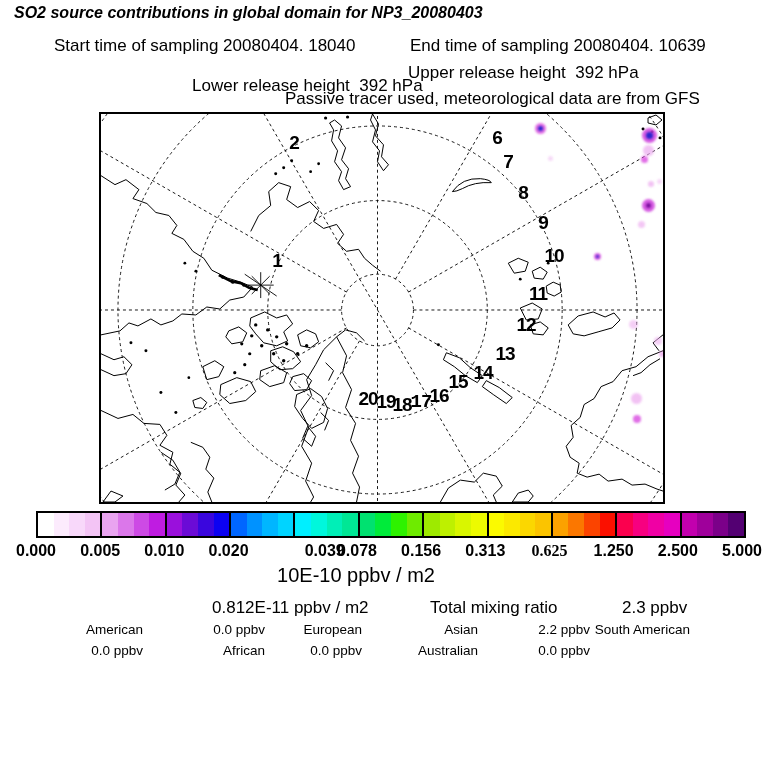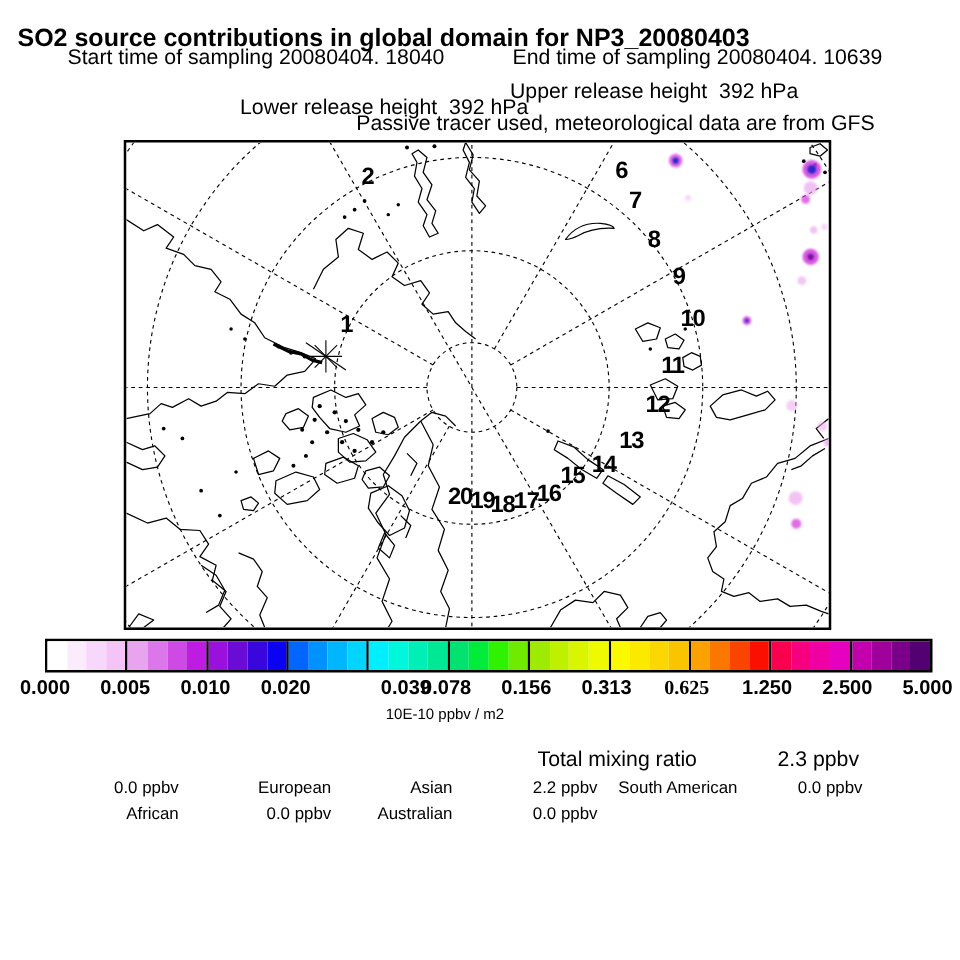--- a/index.html
+++ b/index.html
@@ -6,7 +6,7 @@
   .canvas{position:relative;width:768px;height:768px;background:#ffffff;
           font-family:"Liberation Sans",sans-serif;color:#000;overflow:hidden;}
   .abs{position:absolute;white-space:pre;}
-  .title{top:20px;left:14px;font-size:20px;font-weight:bold;}
+  .title{top:4px;left:14px;font-size:16px;font-weight:bold;font-style:italic;}
   .h17{font-size:17px;}
   
   .map{position:absolute;left:99px;top:112px;width:562px;height:388px;

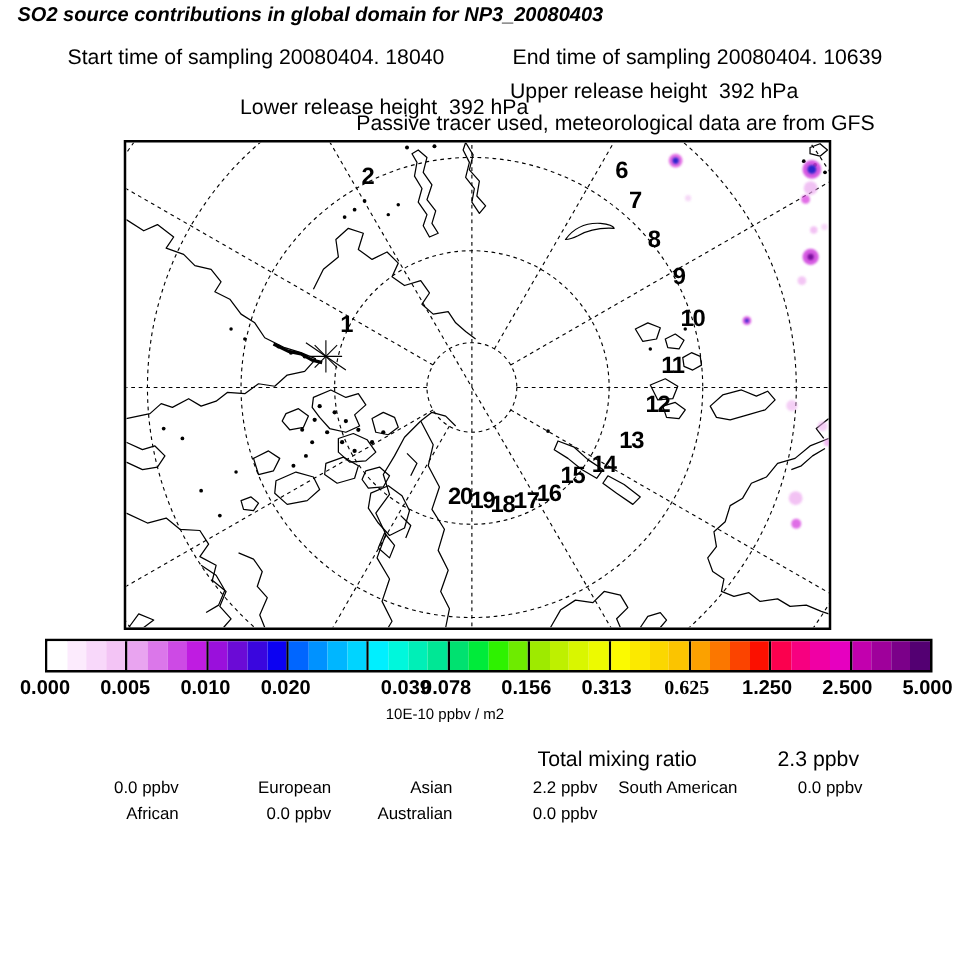--- a/index.html
+++ b/index.html
@@ -24,7 +24,7 @@
   .cb-ticks{position:absolute;left:36px;top:542px;width:706px;height:18px;}
   .cb-tick{position:absolute;transform:translateX(-50%);font-size:16px;
            font-weight:bold;white-space:nowrap;top:0;}
-  .cb-unit{position:absolute;left:0;top:564px;width:712px;text-align:center;font-size:12px;}
+  .cb-unit{position:absolute;left:0;top:564px;width:712px;text-align:center;font-size:20px;}
   
   .f1{top:598px;font-size:17px;}
   .region-grid{position:absolute;left:0;top:619px;width:700px;

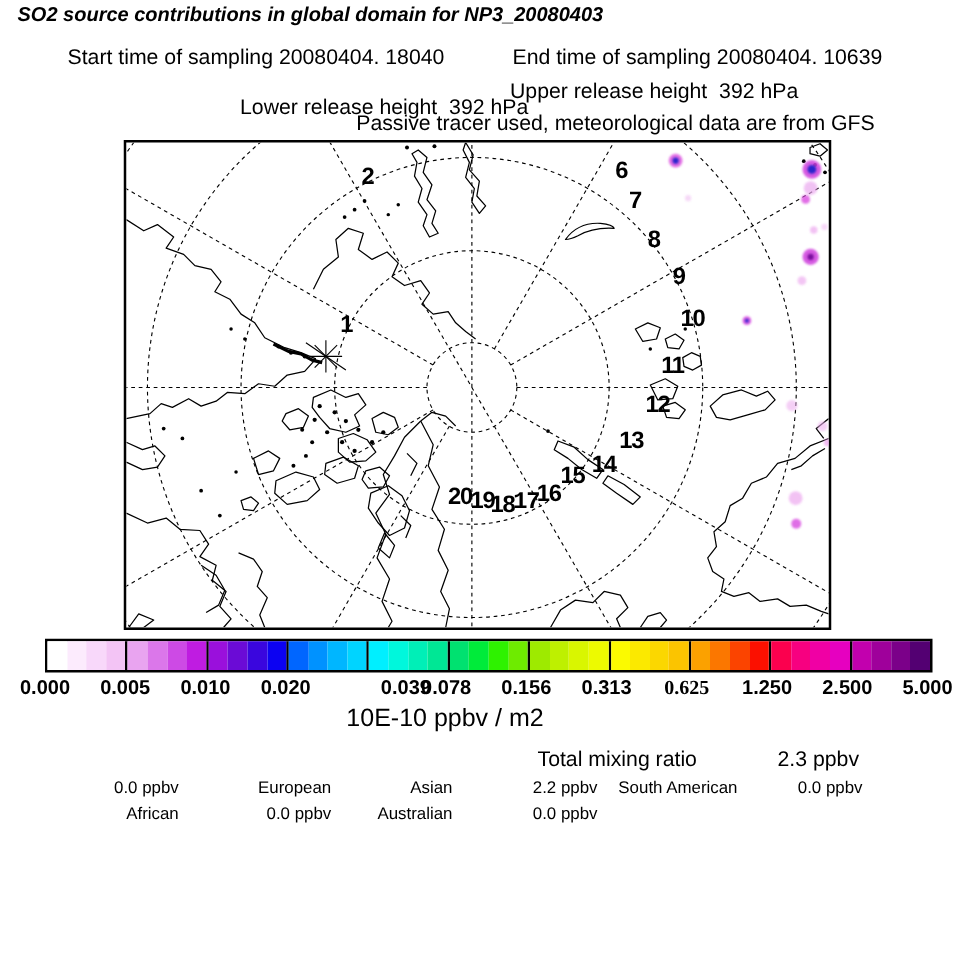--- a/index.html
+++ b/index.html
@@ -284,6 +284,7 @@
     </div>
   <div class="cb-unit">10E-10 ppbv / m2</div>
 
+  <span class="abs f1" style="left:212px">0.812E-11 ppbv / m2</span>
   <span class="abs f1" style="left:430px">Total mixing ratio</span>
   <span class="abs f1" style="left:622px">2.3 ppbv</span>
   <div class="region-grid" id="region-grid">

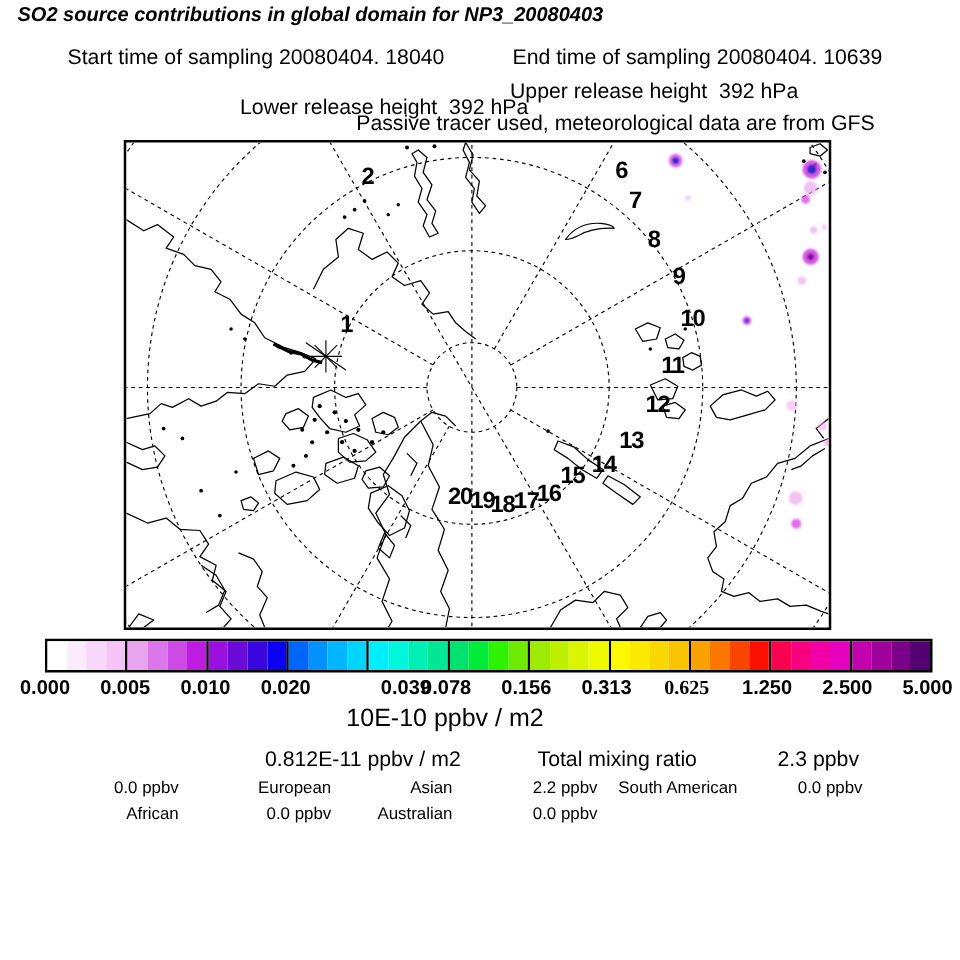--- a/index.html
+++ b/index.html
@@ -288,6 +288,7 @@
   <span class="abs f1" style="left:430px">Total mixing ratio</span>
   <span class="abs f1" style="left:622px">2.3 ppbv</span>
   <div class="region-grid" id="region-grid">
+      <div>American</div>
       <div>0.0 ppbv</div>
       <div>European</div>
       <div>Asian</div>

